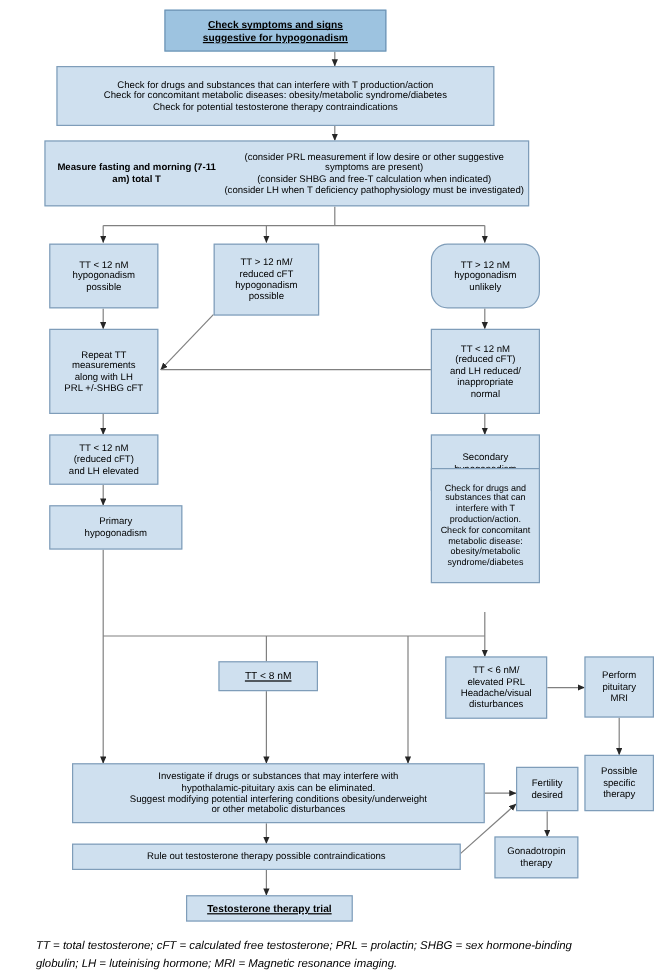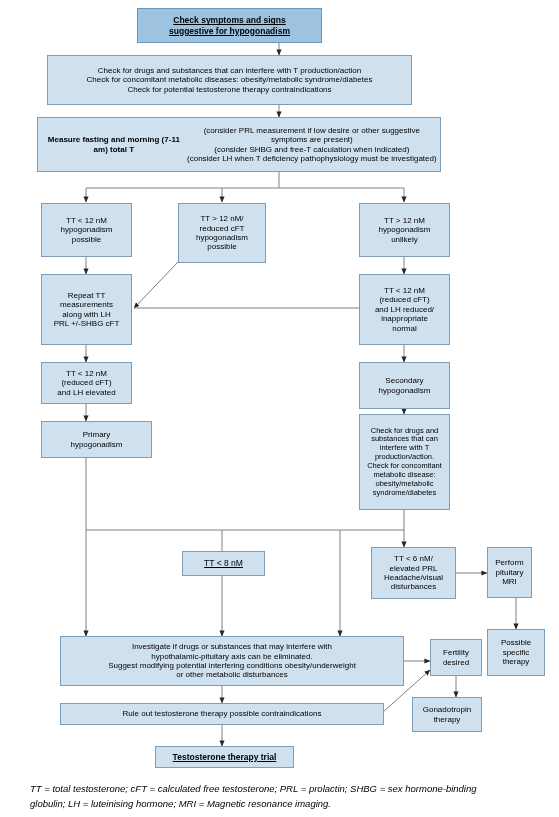--- a/index.html
+++ b/index.html
@@ -149,7 +149,7 @@
 hypogonadism
 possible</div>
 
-  <div class="node f8" style="left:359px; top:203px; width:91px; height:54px;">TT &gt; 12 nM
+  <div class="node f8" style="left:359px; top:203px; width:91px; height:54px;border-radius:14px;">TT &gt; 12 nM
 hypogonadism
 unlikely</div>
 

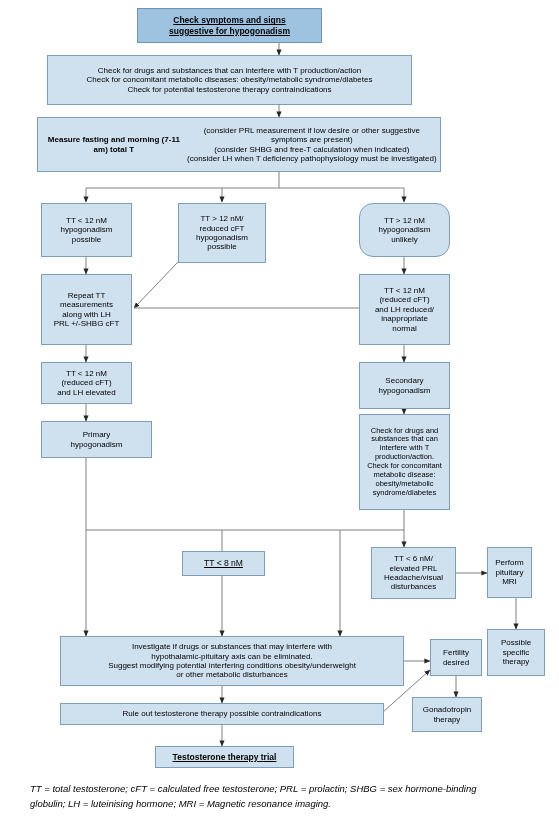--- a/index.html
+++ b/index.html
@@ -174,7 +174,7 @@
   <div class="node f8" style="left:41px; top:421px; width:111px; height:37px;text-align:center;">Primary
 hypogonadism</div>
 
-  <div class="node f75" style="left:359px; top:414px; width:91px; height:96px;">Check for drugs and
+  <div class="node f75" style="left:359px; top:390px; width:91px; height:96px;">Check for drugs and
 substances that can
 interfere with T
 production/action.

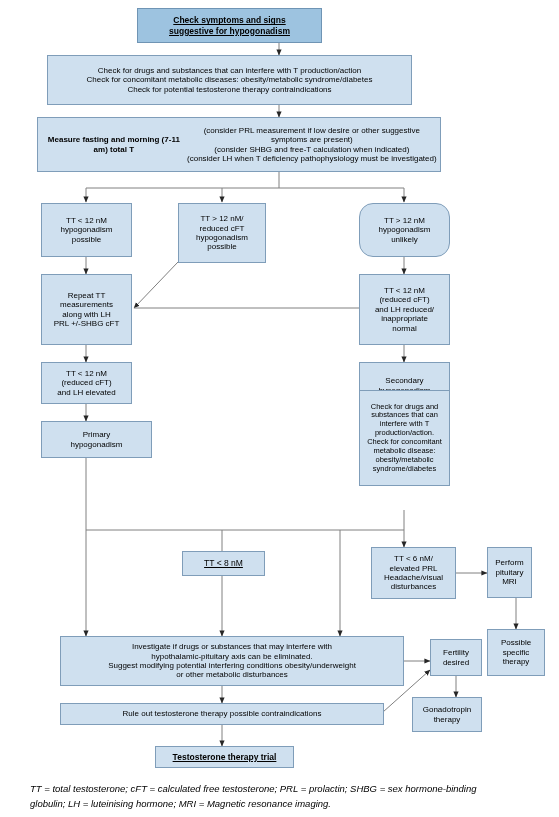--- a/index.html
+++ b/index.html
@@ -190,7 +190,7 @@
 Headache/visual
 disturbances</div>
 
-  <div class="node f8" style="left:487px; top:547px; width:45px; height:51px;">Perform
+  <div class="node f8" style="left:487px; top:547px; width:58px; height:51px;">Perform
 pituitary
 MRI</div>
 

